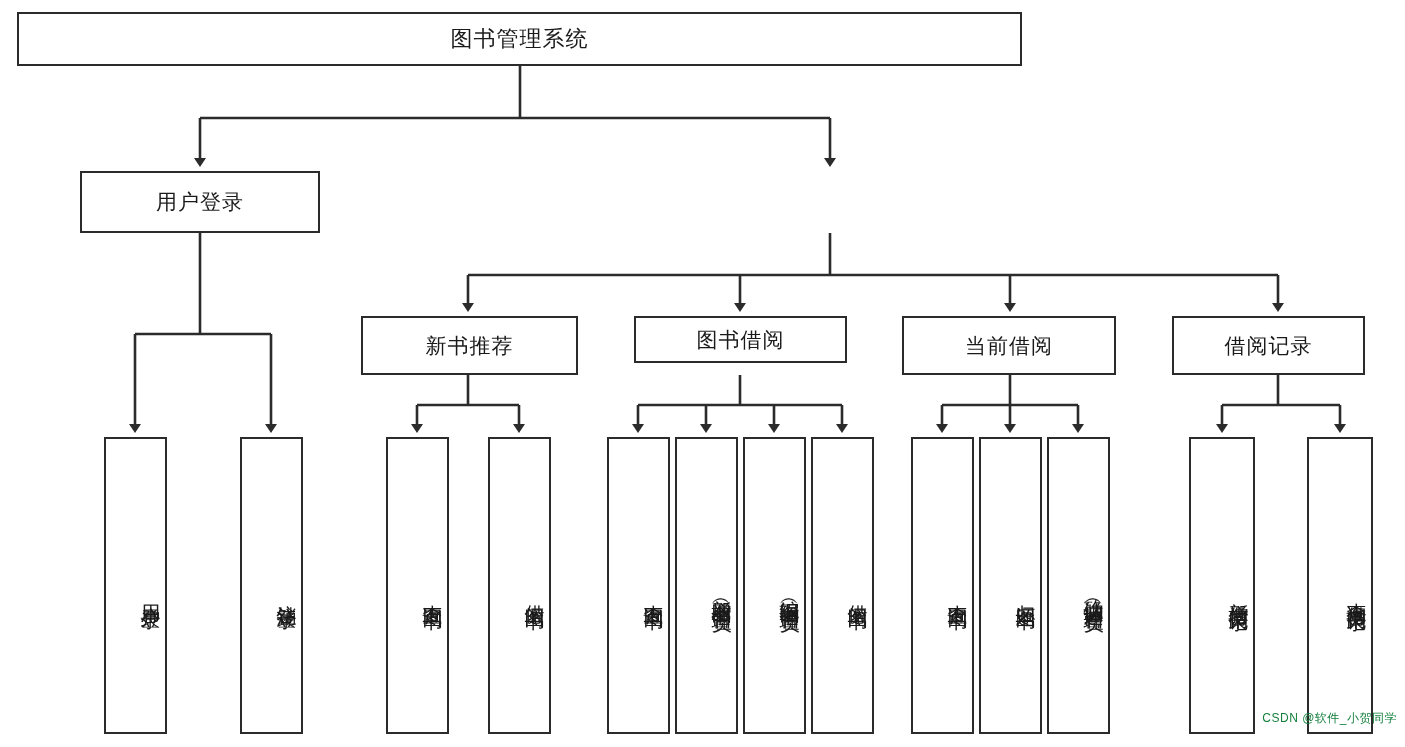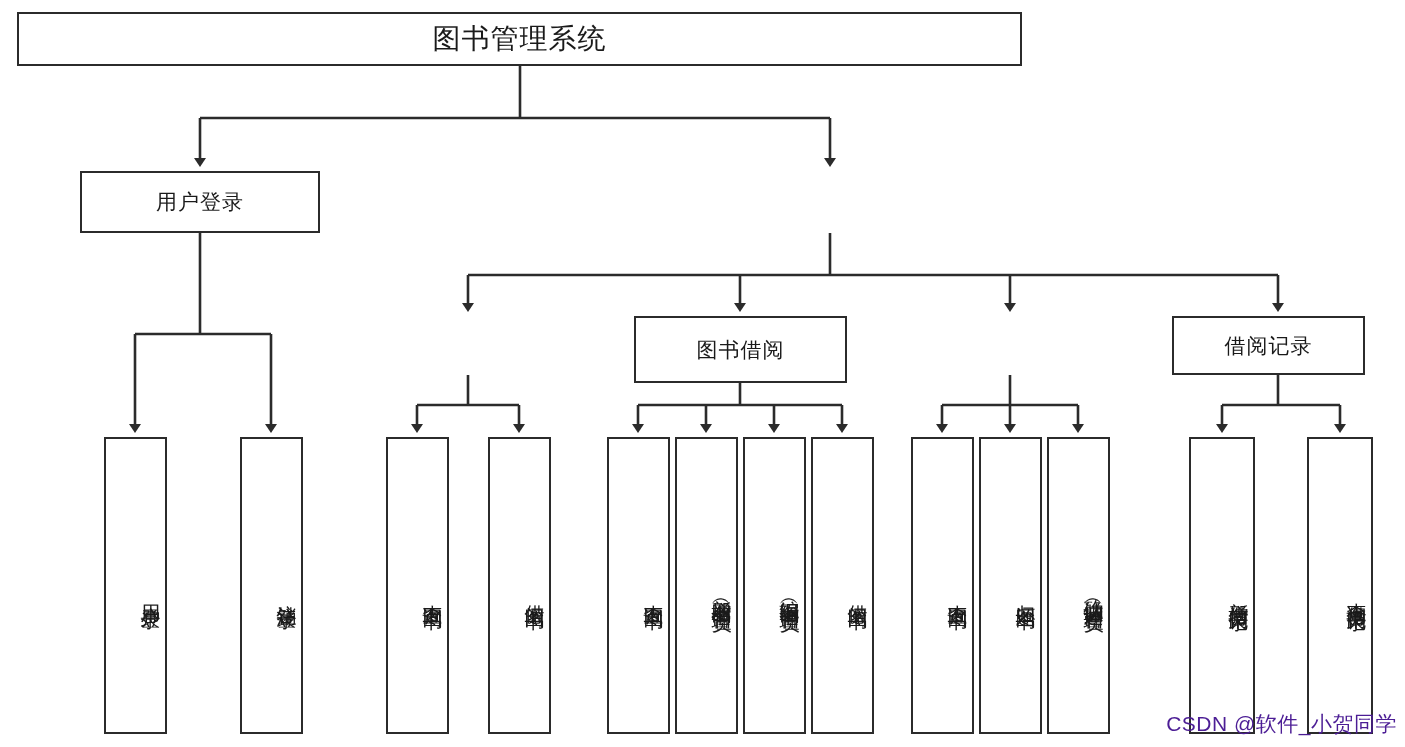--- a/index.html
+++ b/index.html
@@ -44,7 +44,7 @@
     line-height: 1.2;
   }
   .node.root {
-    font-size: 28px;
+    font-size: 22px;
   }
   .node.vert {
     writing-mode: vertical-rl;

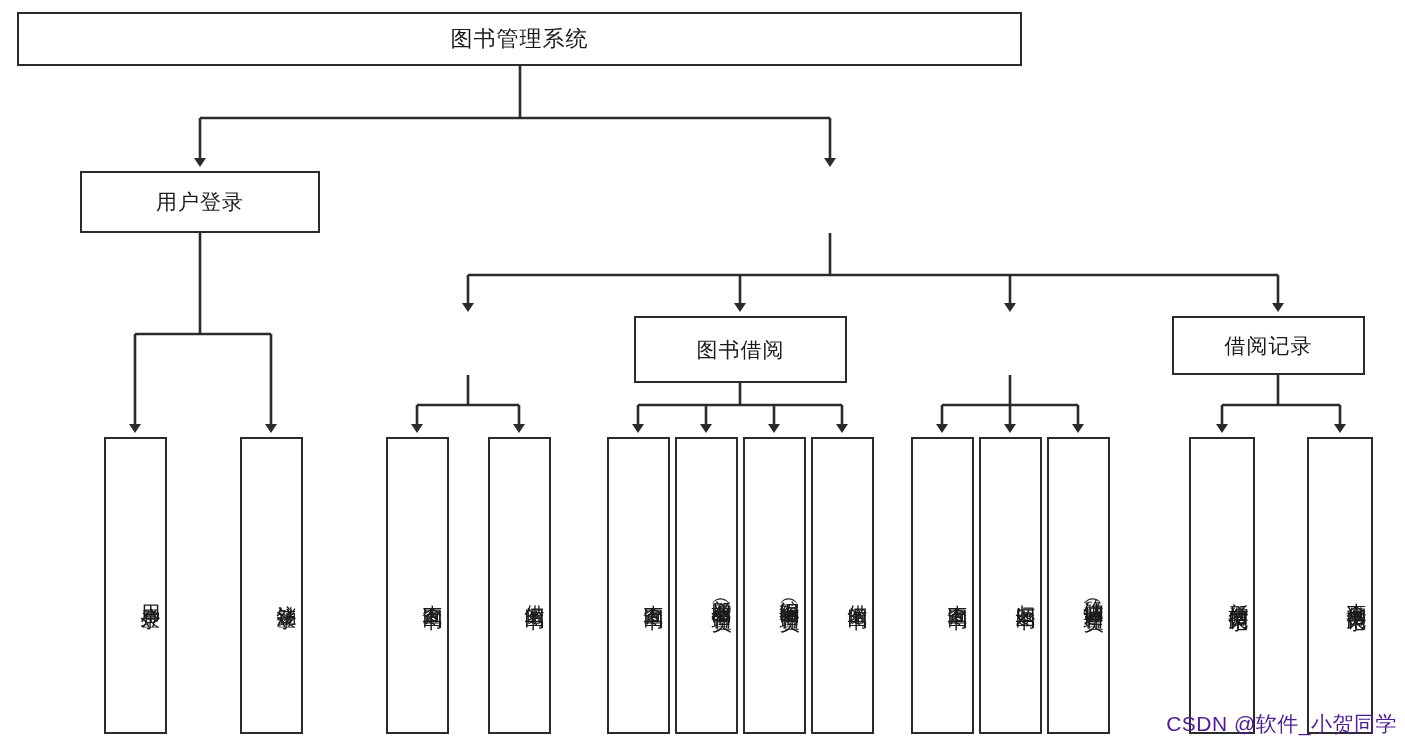--- a/index.html
+++ b/index.html
@@ -132,6 +132,7 @@
   <div class="node horiz" style="left:80px; top:171px; width:240px; height:62px;">用户登录</div>
 
 
+  <div class="node horiz" style="left:361px; top:316px; width:217px; height:59px;">新书推荐</div>
 
   <div class="node horiz" style="left:634px; top:316px; width:213px; height:67px;">图书借阅</div>
 

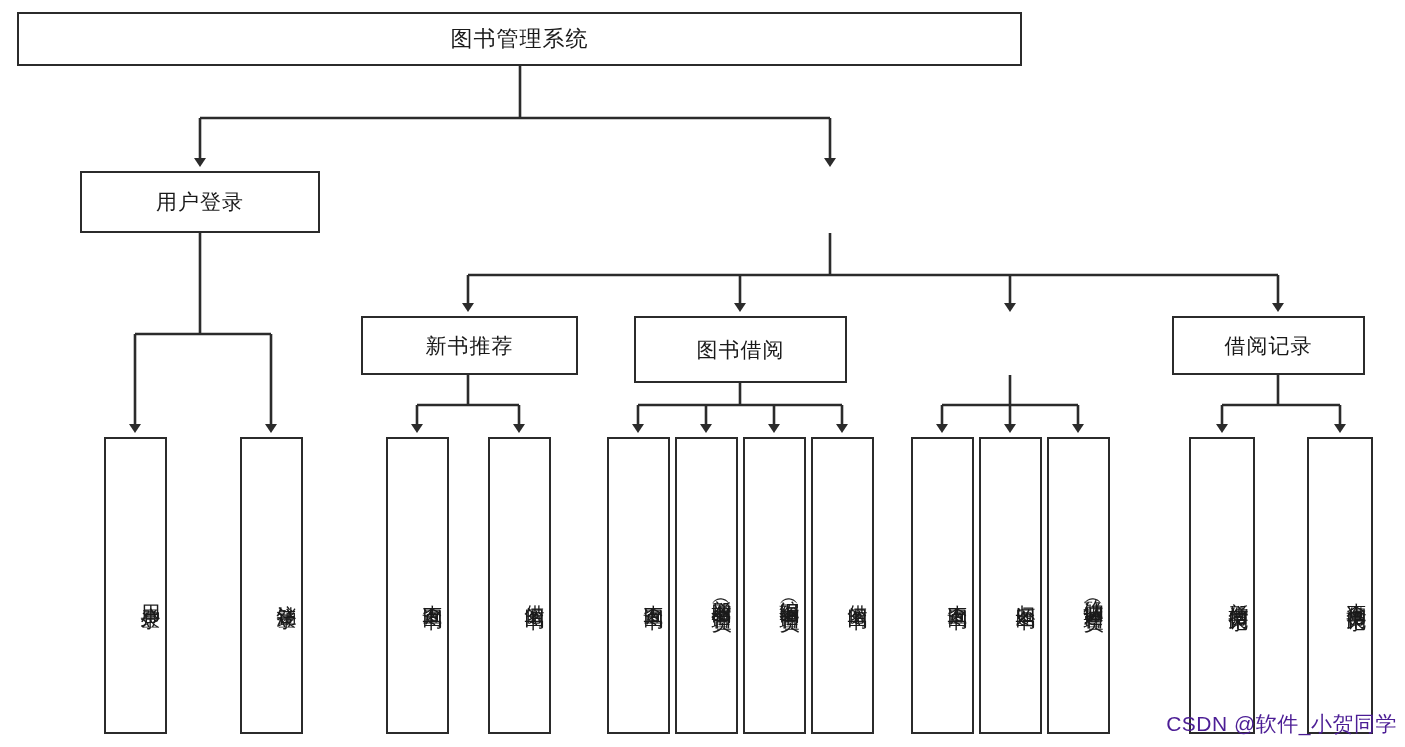--- a/index.html
+++ b/index.html
@@ -134,7 +134,7 @@
 
   <div class="node horiz" style="left:361px; top:316px; width:217px; height:59px;">新书推荐</div>
 
-  <div class="node horiz" style="left:634px; top:316px; width:213px; height:67px;">图书借阅</div>
+  <div class="node horiz" style="left:634px; top:316px; width:213px; height:47px;">图书借阅</div>
 
 
   <div class="node horiz" style="left:1172px; top:316px; width:193px; height:59px;">借阅记录</div>

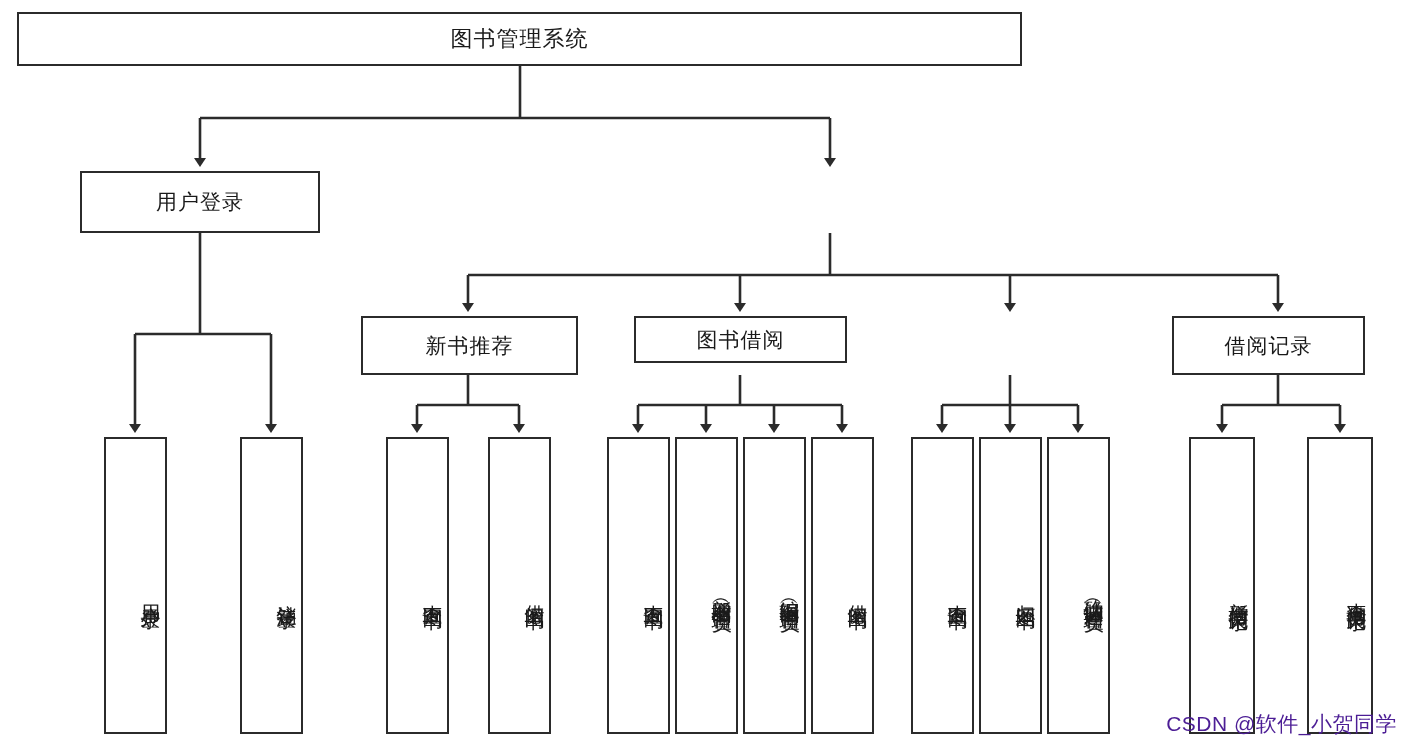--- a/index.html
+++ b/index.html
@@ -136,6 +136,7 @@
 
   <div class="node horiz" style="left:634px; top:316px; width:213px; height:47px;">图书借阅</div>
 
+  <div class="node horiz" style="left:902px; top:316px; width:214px; height:59px;">当前借阅</div>
 
   <div class="node horiz" style="left:1172px; top:316px; width:193px; height:59px;">借阅记录</div>
 

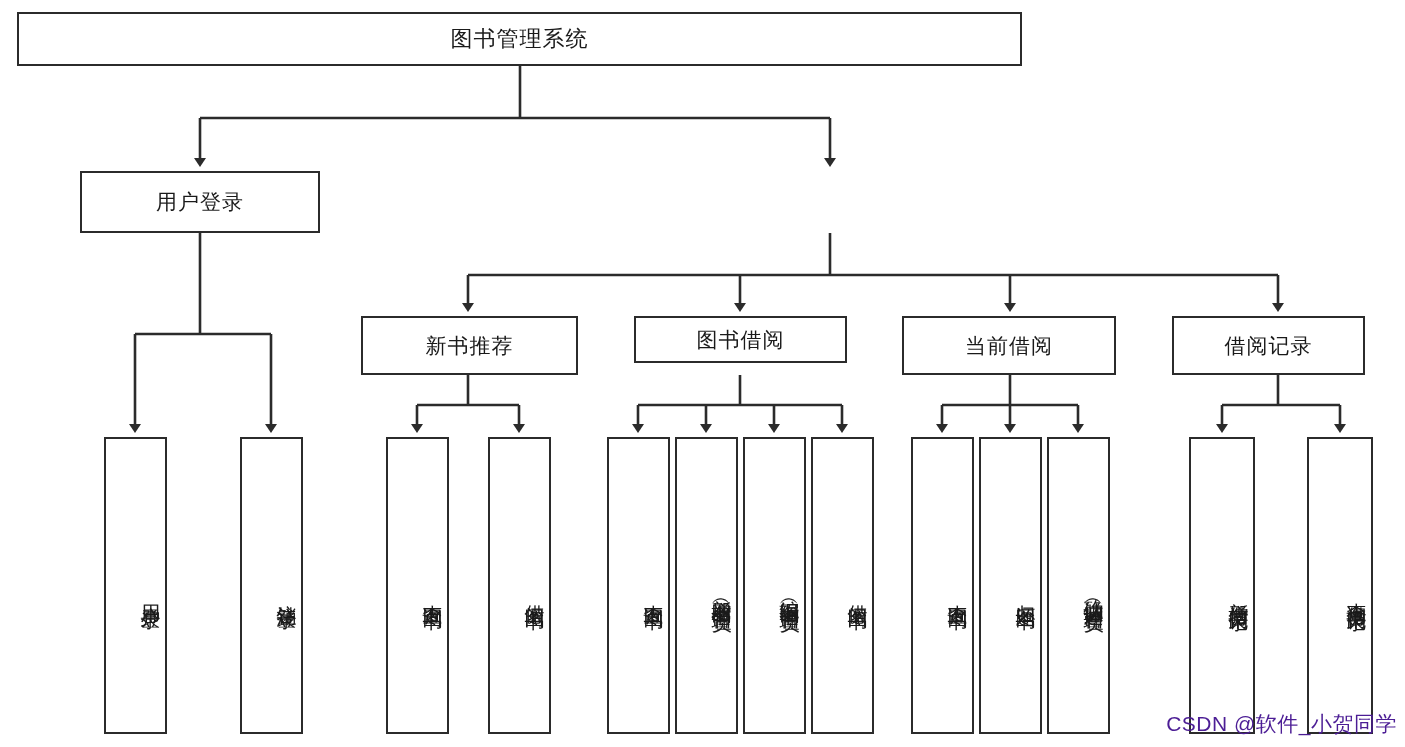--- a/index.html
+++ b/index.html
@@ -64,9 +64,9 @@
   .watermark {
     position: absolute;
     right: 8px;
-    bottom: 9px;
-    font-size: 21px;
-    color: #4c1d95;
+    bottom: 20px;
+    font-size: 12px;
+    color: #15803d;
     letter-spacing: 0.5px;
     z-index: 5;
     white-space: nowrap;

